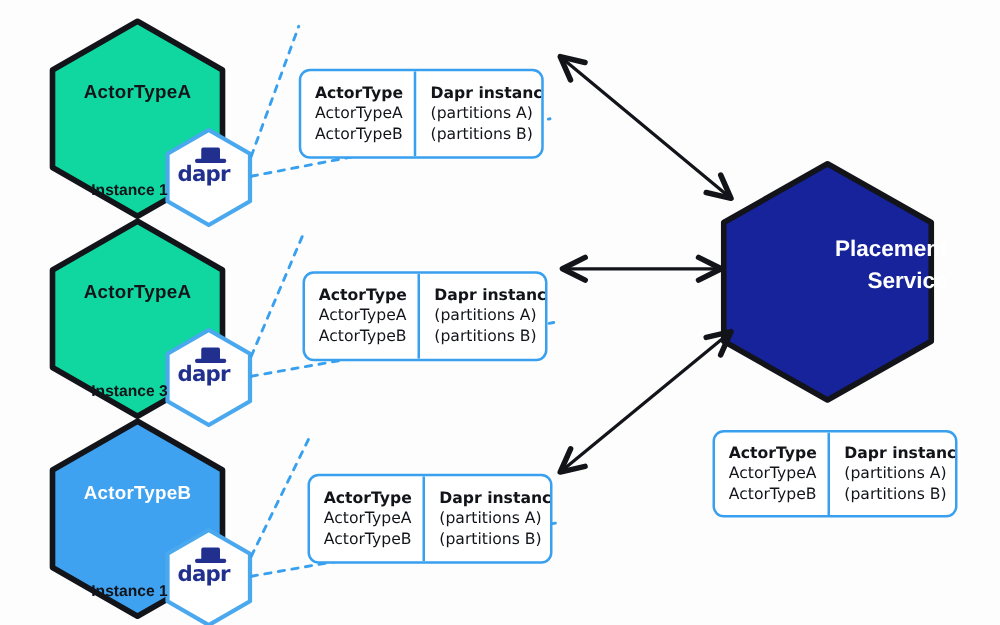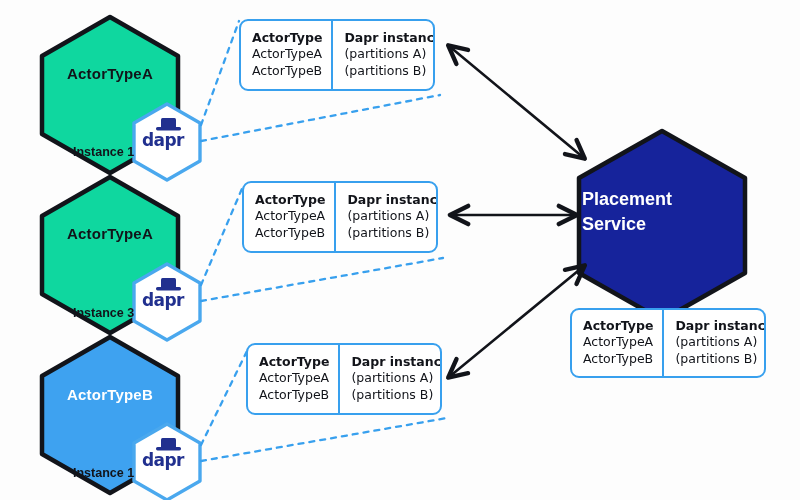--- a/index.html
+++ b/index.html
@@ -77,6 +77,7 @@
     background: #ffffff;
     display: flex;
     overflow: hidden;
+    margin-top: 36px;
   }
   .info-col {
     box-sizing: border-box;

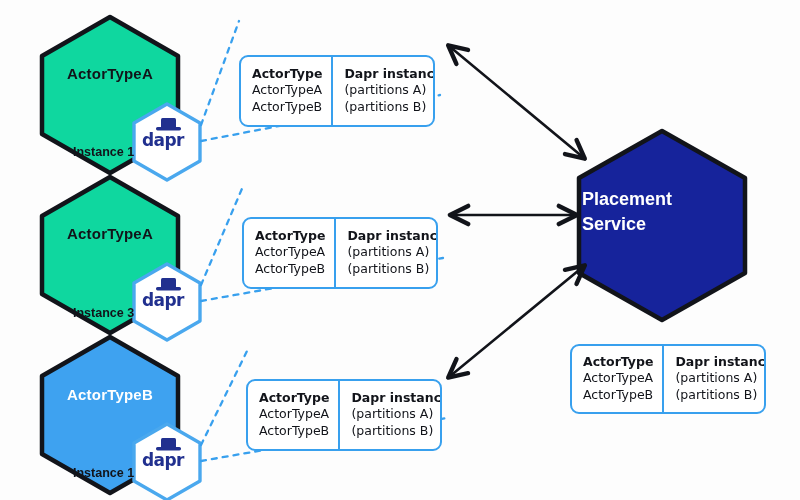--- a/index.html
+++ b/index.html
@@ -52,7 +52,7 @@
     font-weight: 700;
     font-size: 18px;
     line-height: 25px;
-    text-align: left;
+    text-align: right;
     width: 176px;
     white-space: pre-line;
   }

